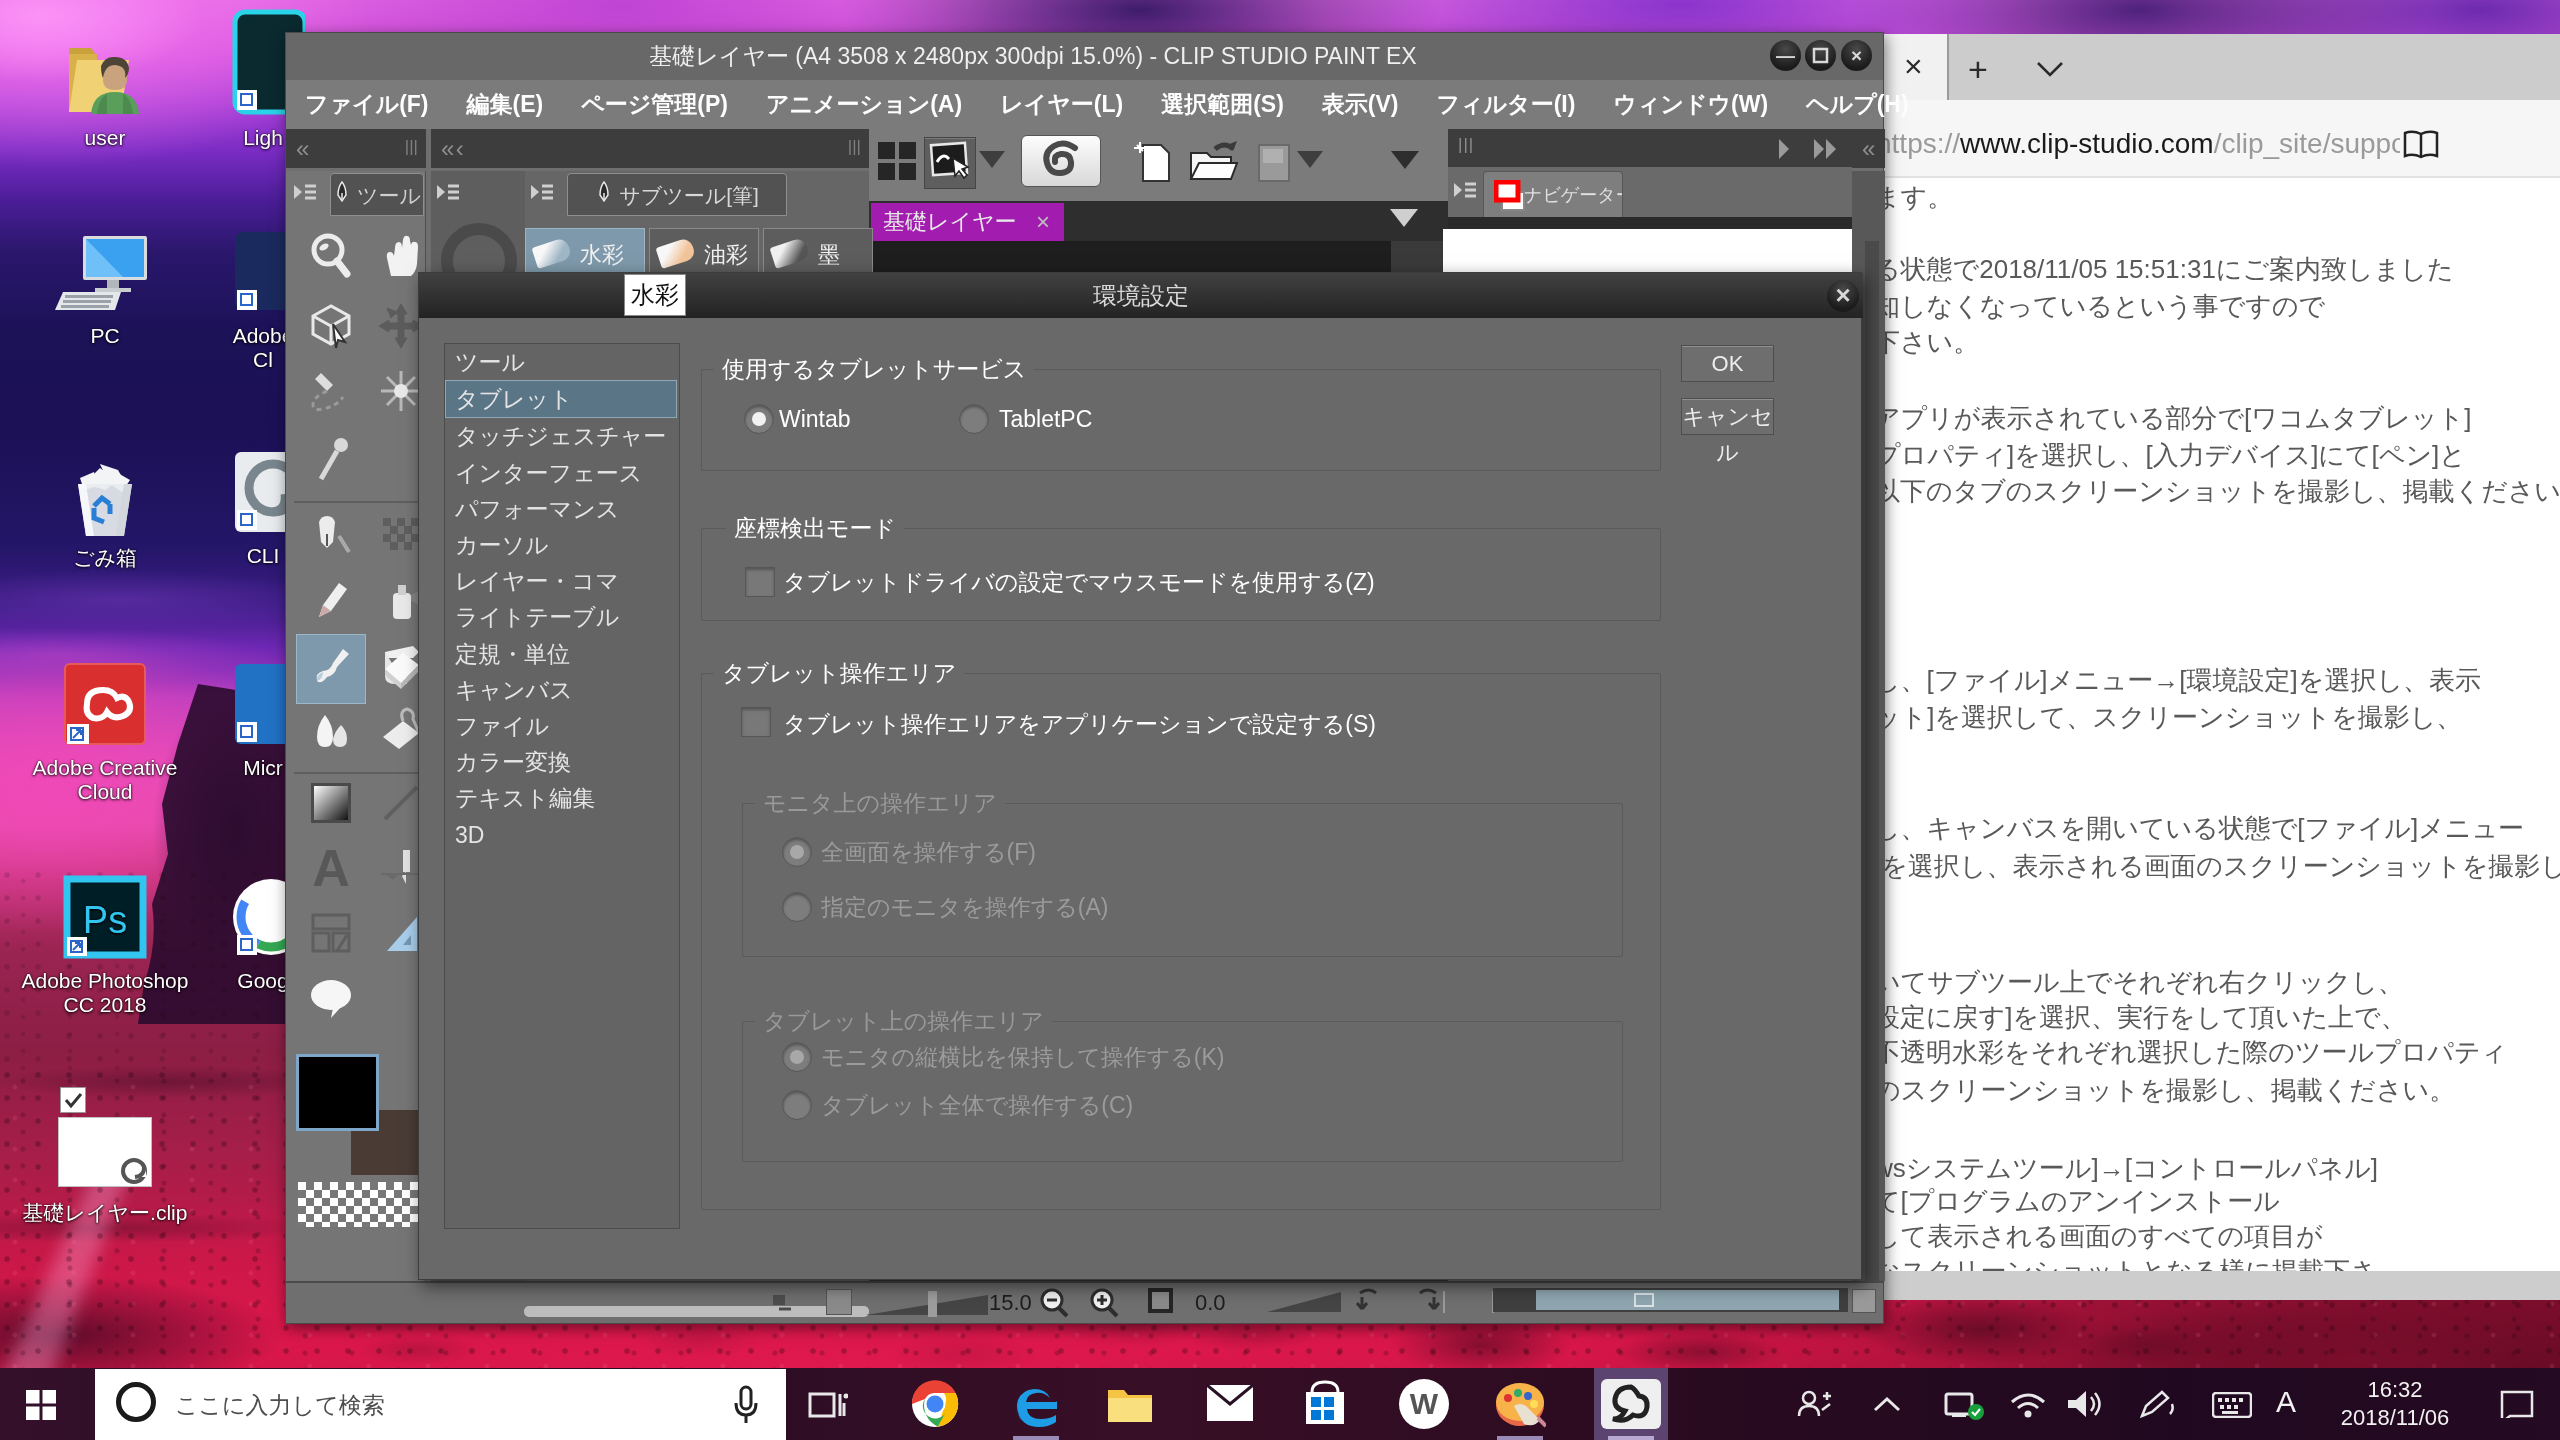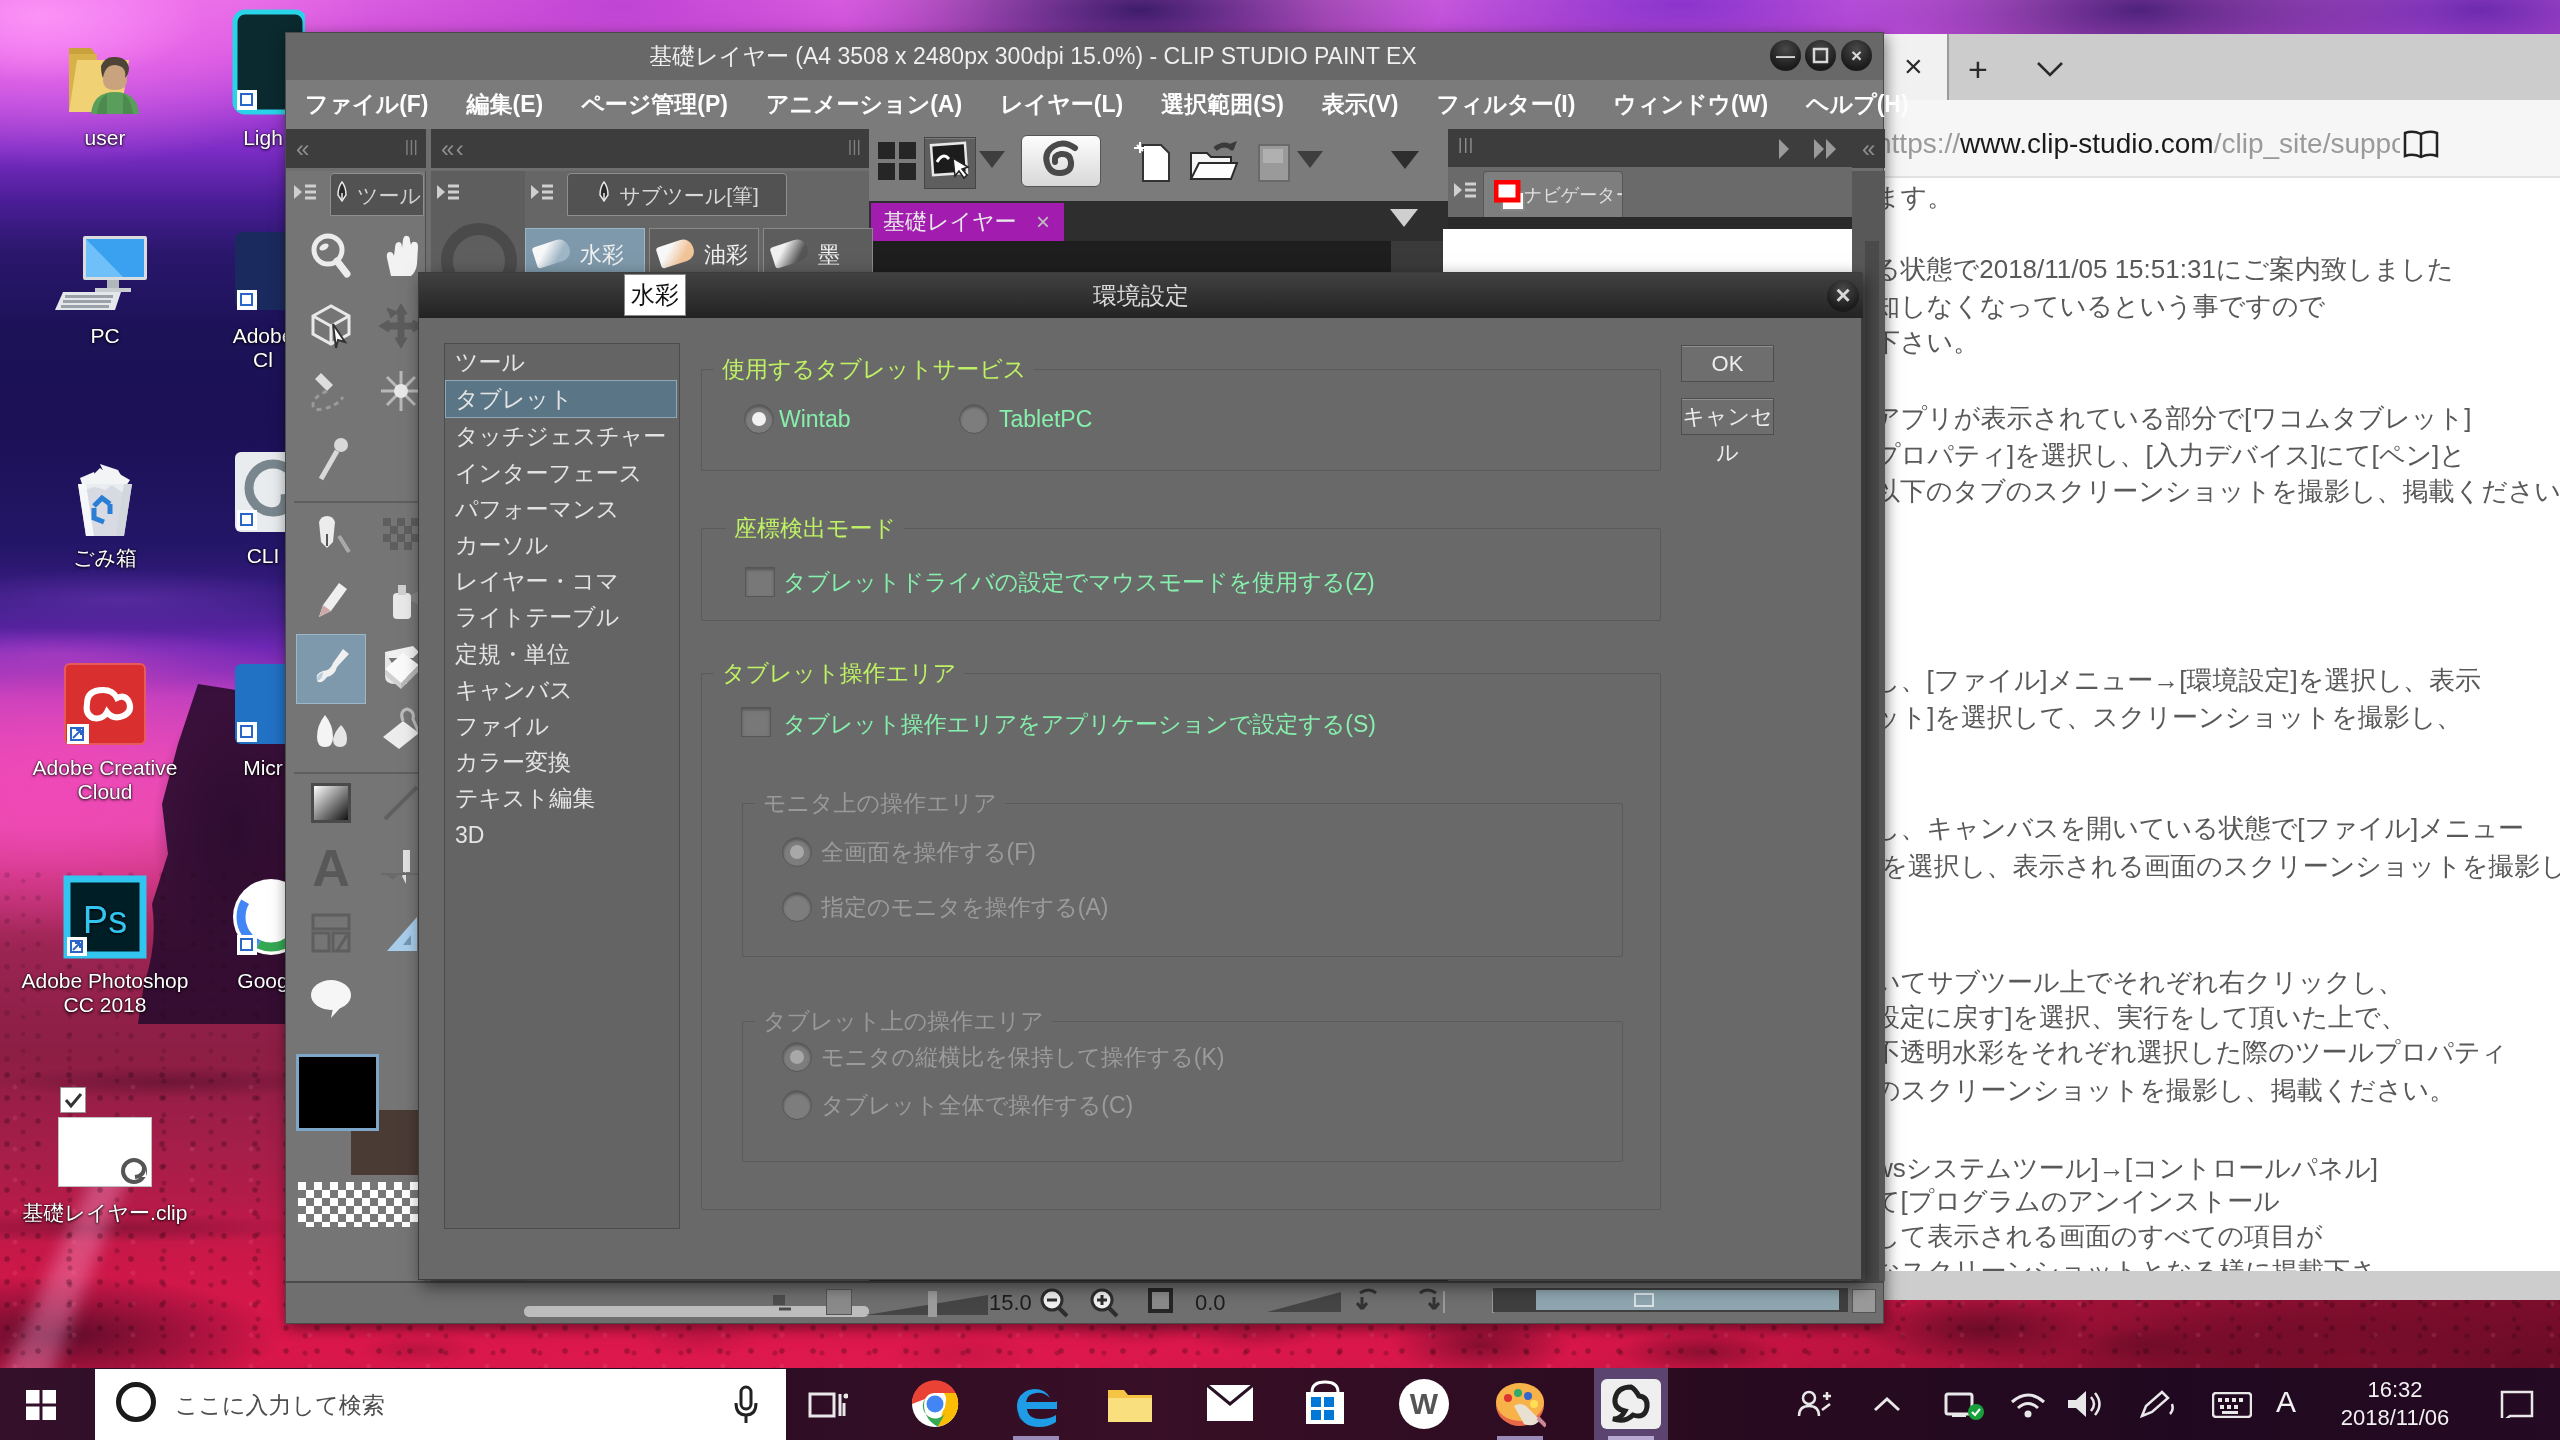--- a/index.html
+++ b/index.html
@@ -76,7 +76,7 @@
 
 #dlg{position:absolute;left:418px;top:272px;width:1444px;height:1008px;background:#696969;box-shadow:4px 6px 16px rgba(0,0,0,.55);border:1px solid #3c3c3c;}
 .grp{position:absolute;border:1px solid #5a5a5a;border-radius:2px;}
-.grp legend{color:#bef264;font-size:23px;padding:0 8px;margin-left:12px;}
+.grp legend{color:#ffffff;font-size:23px;padding:0 8px;margin-left:12px;}
 .grp.gray legend{color:#999;}
 .radio{position:absolute;width:30px;height:30px;border-radius:50%;background:#7d7d7d;border:1px solid #565656;box-shadow:inset 0 2px 3px rgba(0,0,0,.35);}
 .radio.sel::after{content:"";position:absolute;left:7px;top:7px;width:14px;height:14px;border-radius:50%;background:#f2f2f2;}

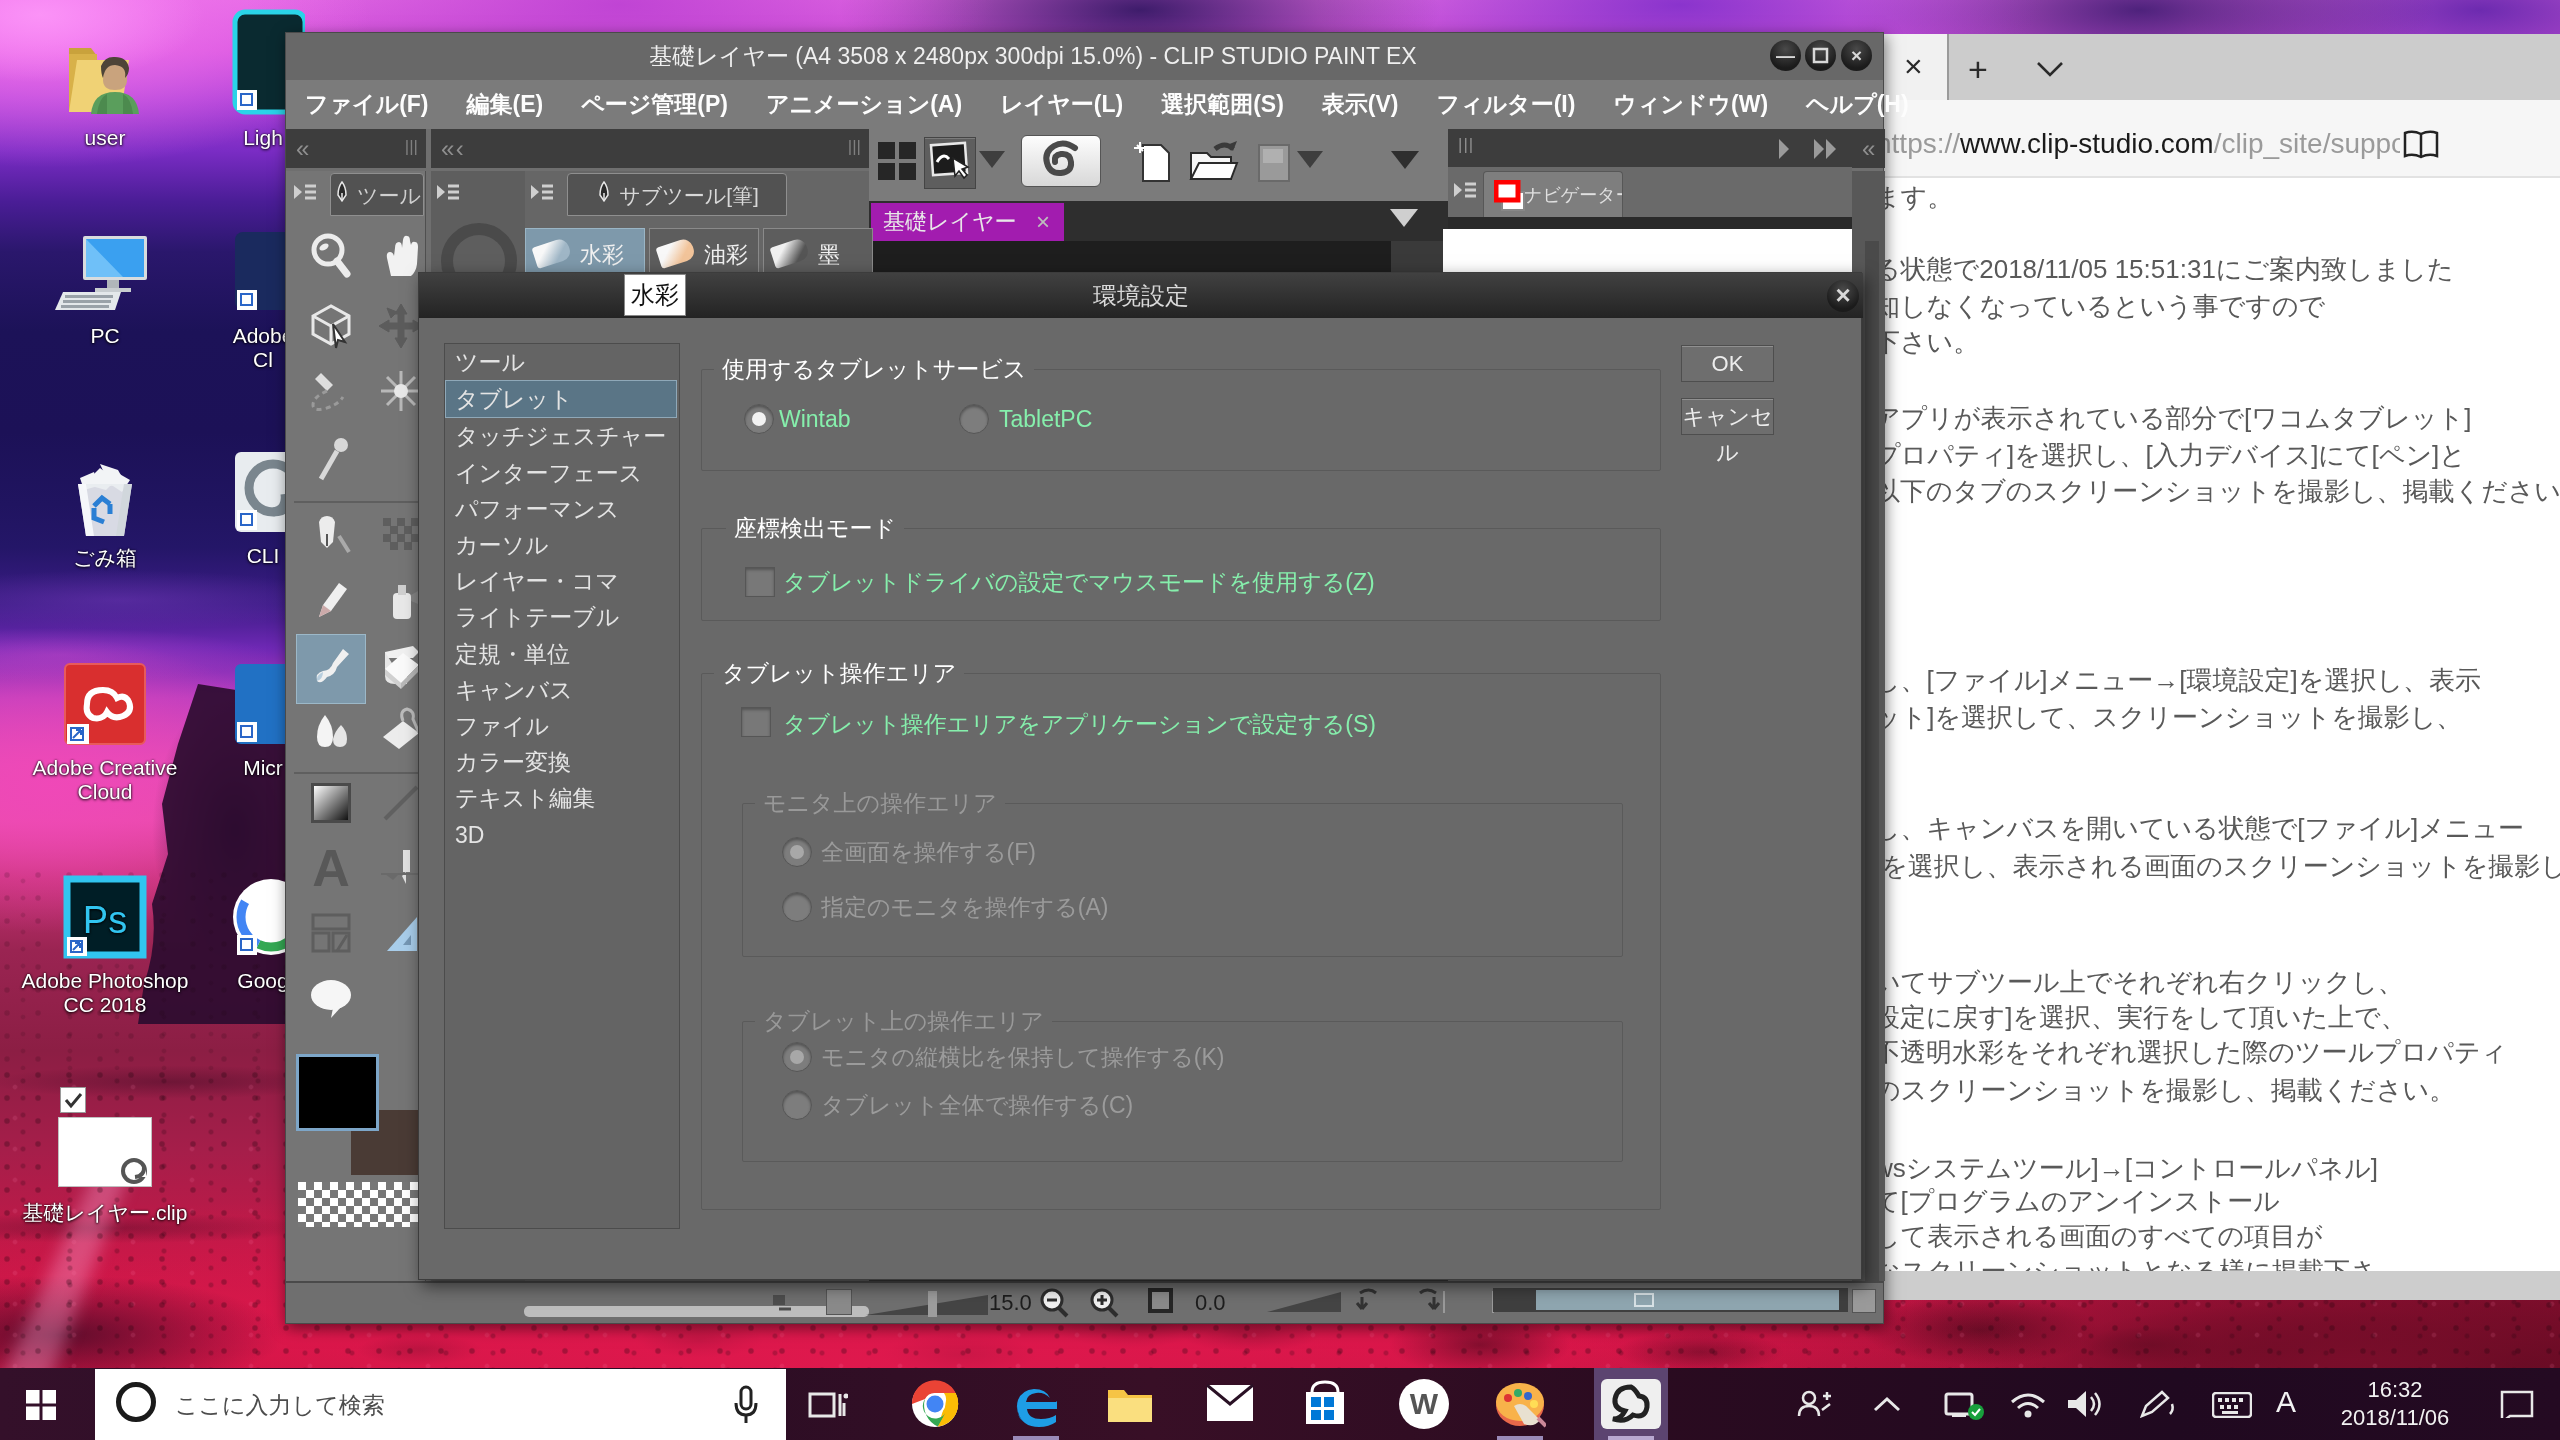--- a/index.html
+++ b/index.html
@@ -82,7 +82,7 @@
 .radio.sel::after{content:"";position:absolute;left:7px;top:7px;width:14px;height:14px;border-radius:50%;background:#f2f2f2;}
 .radio.gsel::after{content:"";position:absolute;left:7px;top:7px;width:14px;height:14px;border-radius:50%;background:#a8a8a8;}
 .chk{position:absolute;width:30px;height:30px;background:#787878;border:1px solid #565656;box-shadow:inset 0 2px 3px rgba(0,0,0,.3);}
-.lbl{position:absolute;color:#86efac;font-size:23px;line-height:30px;}
+.lbl{position:absolute;color:#ffffff;font-size:23px;line-height:30px;}
 .lbl.gy{color:#9b9b9b;}
 .dbtn{position:absolute;width:93px;height:37px;background:#6e6e6e;border:1px solid #4e4e4e;box-shadow:inset 0 1px 0 #909090;color:#ececec;font-size:22px;text-align:center;line-height:36px;}
 </style>

